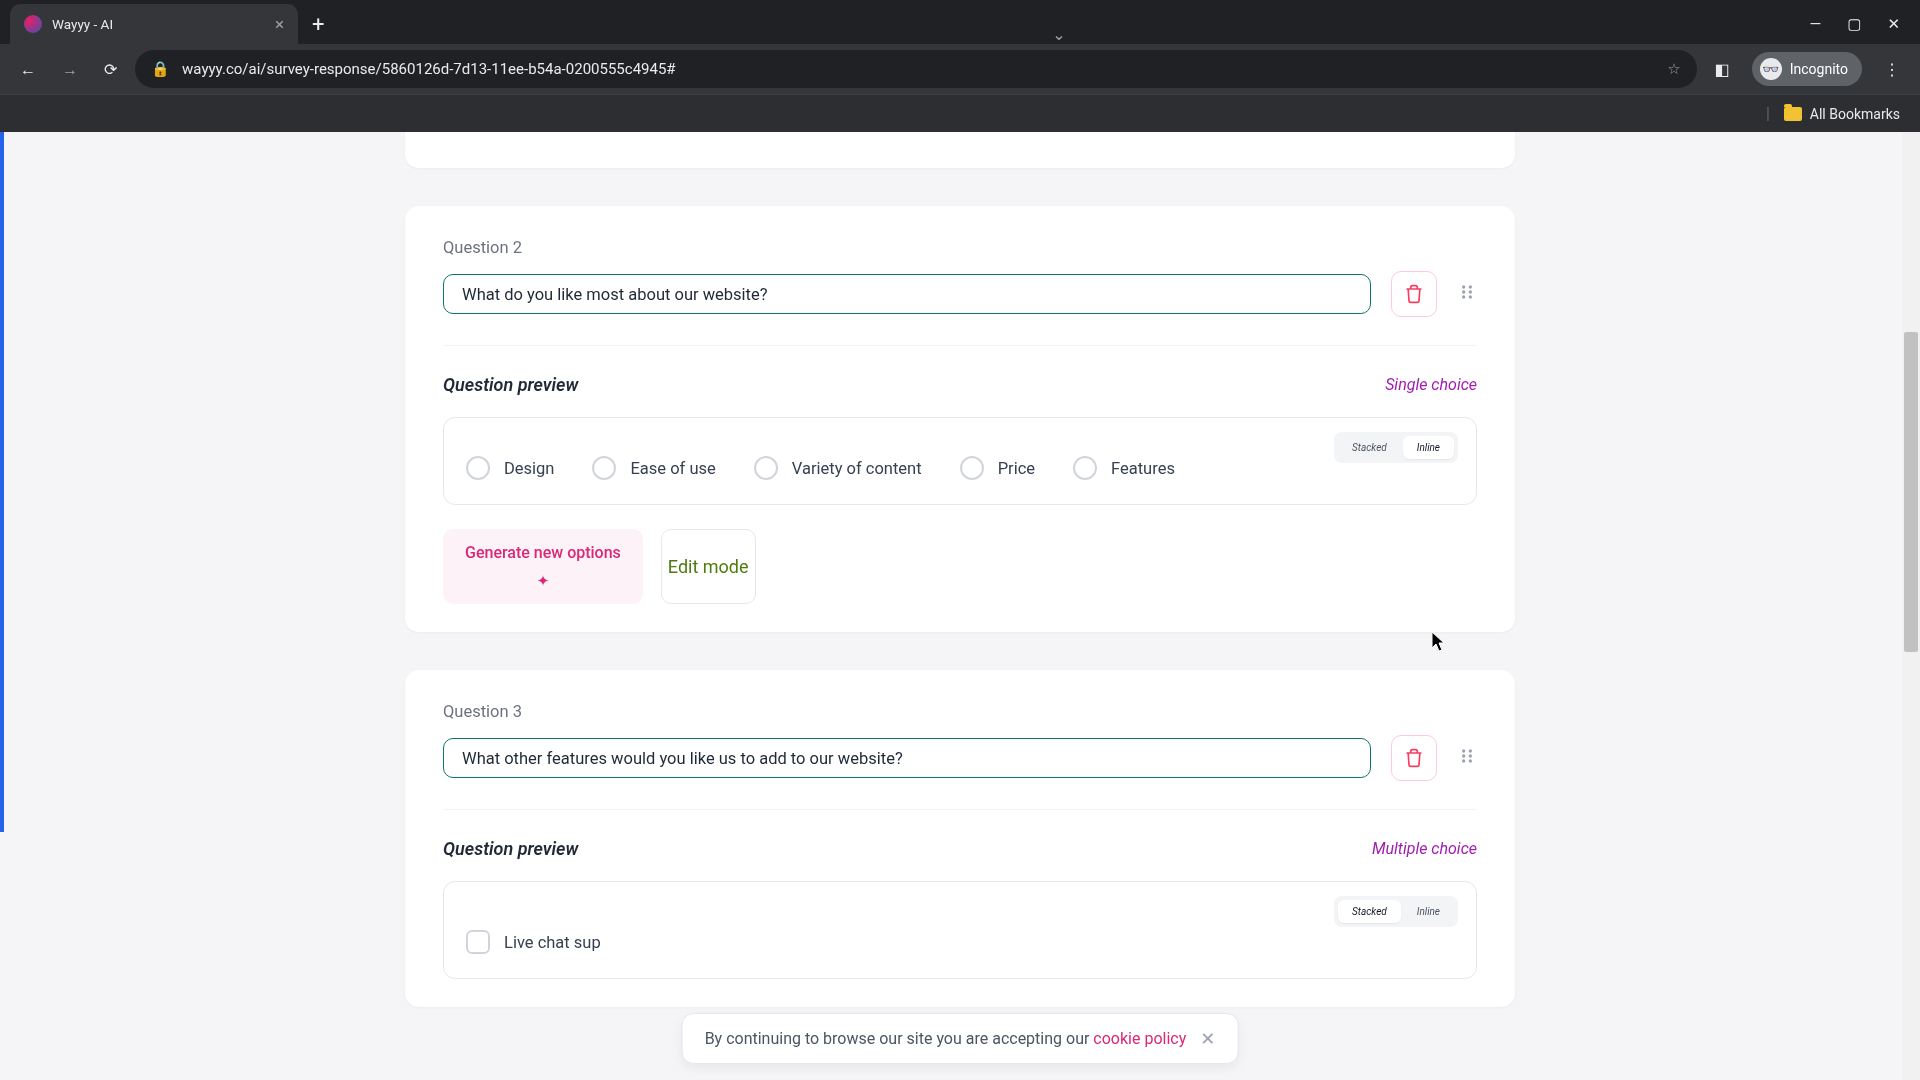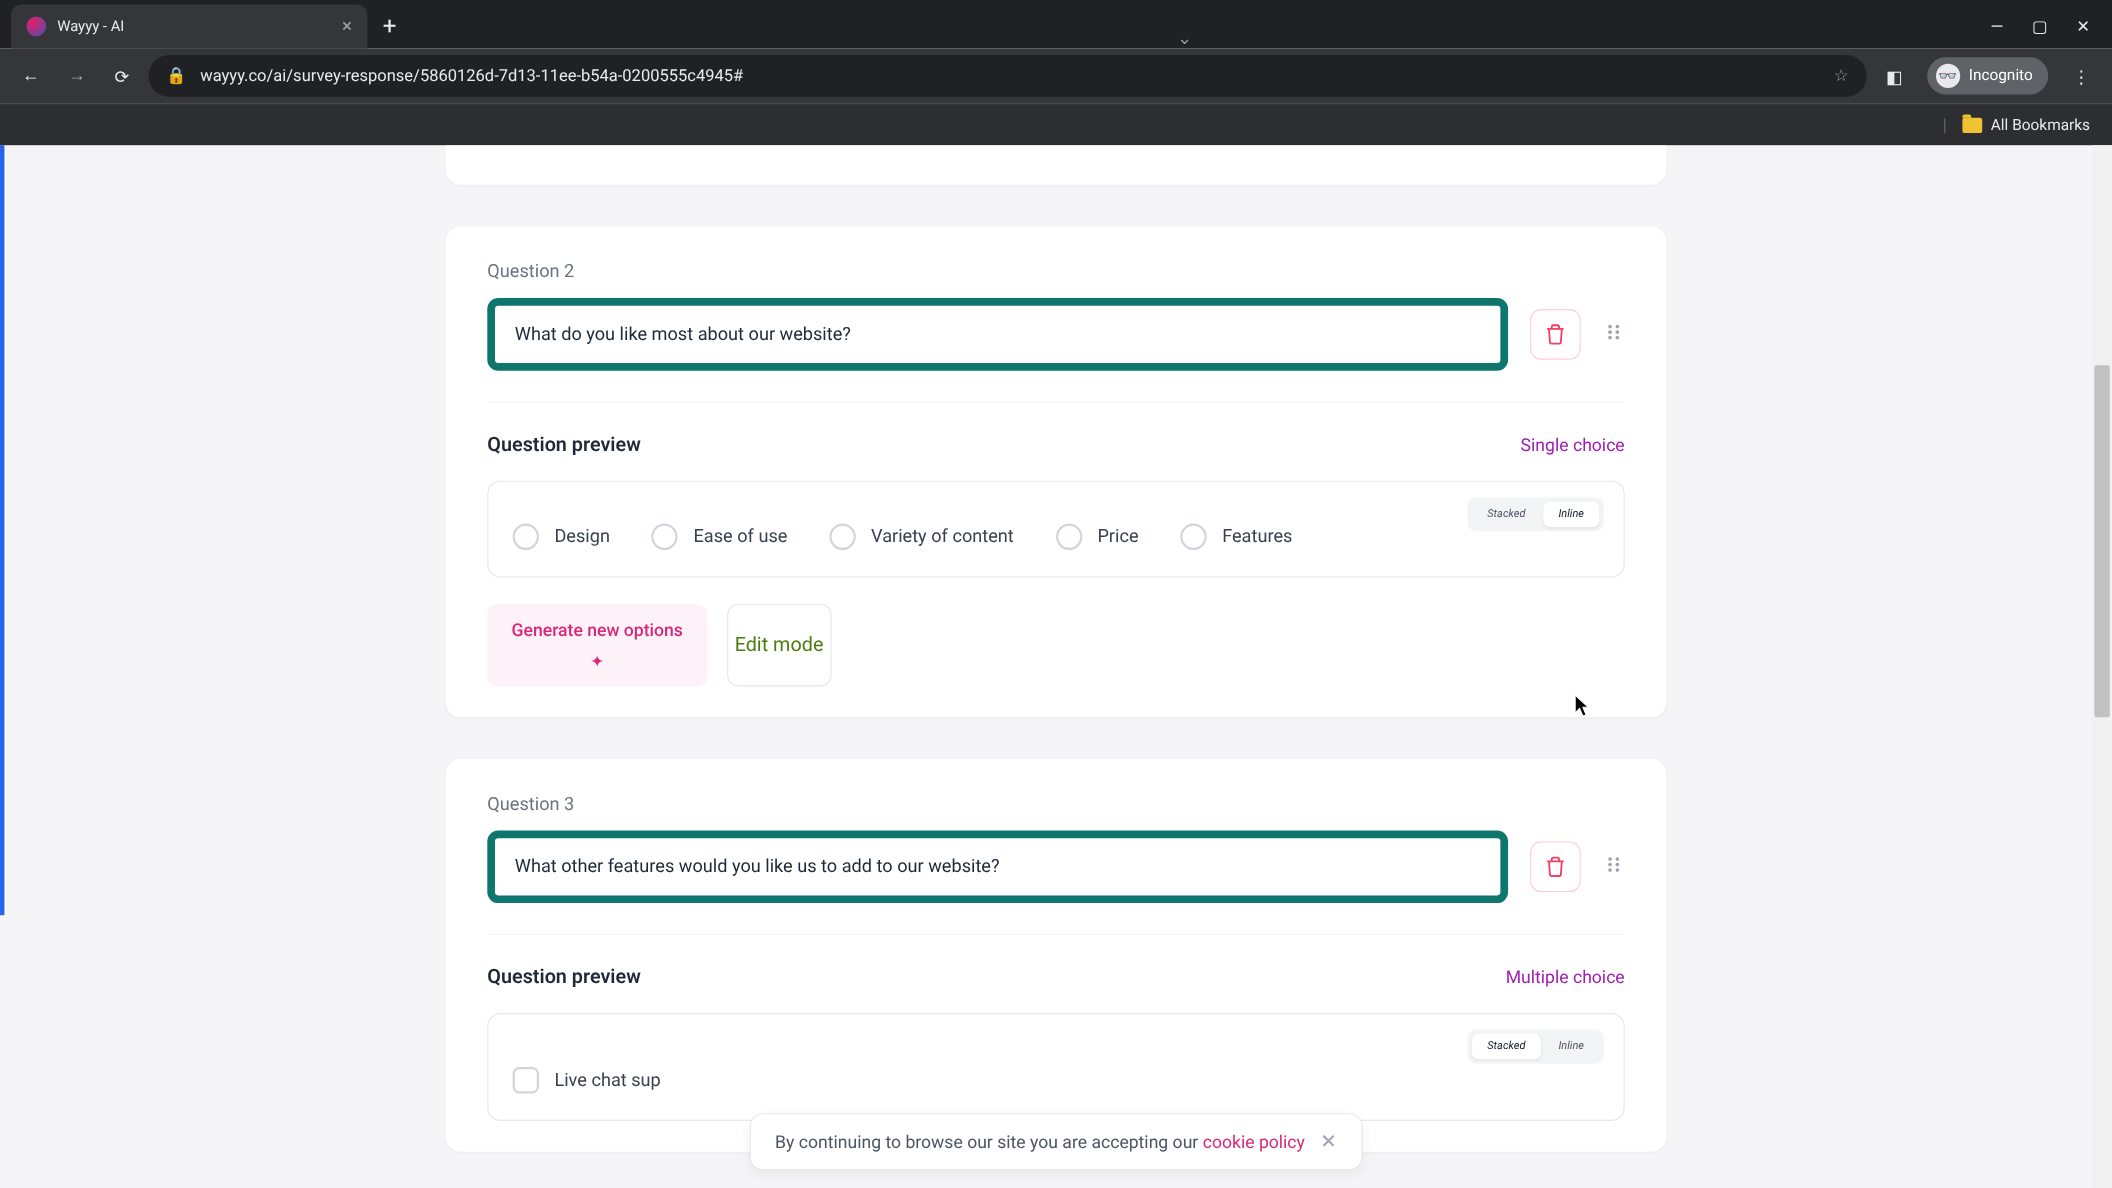--- a/index.html
+++ b/index.html
@@ -7,7 +7,7 @@
 
 
 .browser-top { background: #202124; height: 44px; display: flex; align-items: flex-end; padding-left: 10px; }
-.tab { background: #35363a; border-radius: 10px 10px 0 0; padding: 0 14px; height: 40px; display: flex; align-items: center; gap: 10px; width: 324px; position: relative; }
+.tab { background: #35363a; border-radius: 10px 10px 0 0; padding: 0 14px; height: 40px; display: flex; align-items: center; gap: 10px; width: 288px; position: relative; }
 .tab-favicon { width: 18px; height: 18px; background: radial-gradient(circle at 30% 30%, #e91e63, #3f51b5); border-radius: 50%; }
 .tab-title { color: #e8eaed; font-size: 13.5px; flex: 1; overflow: hidden; white-space: nowrap; }
 .tab-close { color: #9aa0a6; font-size: 17px; cursor: pointer; line-height: 1; }

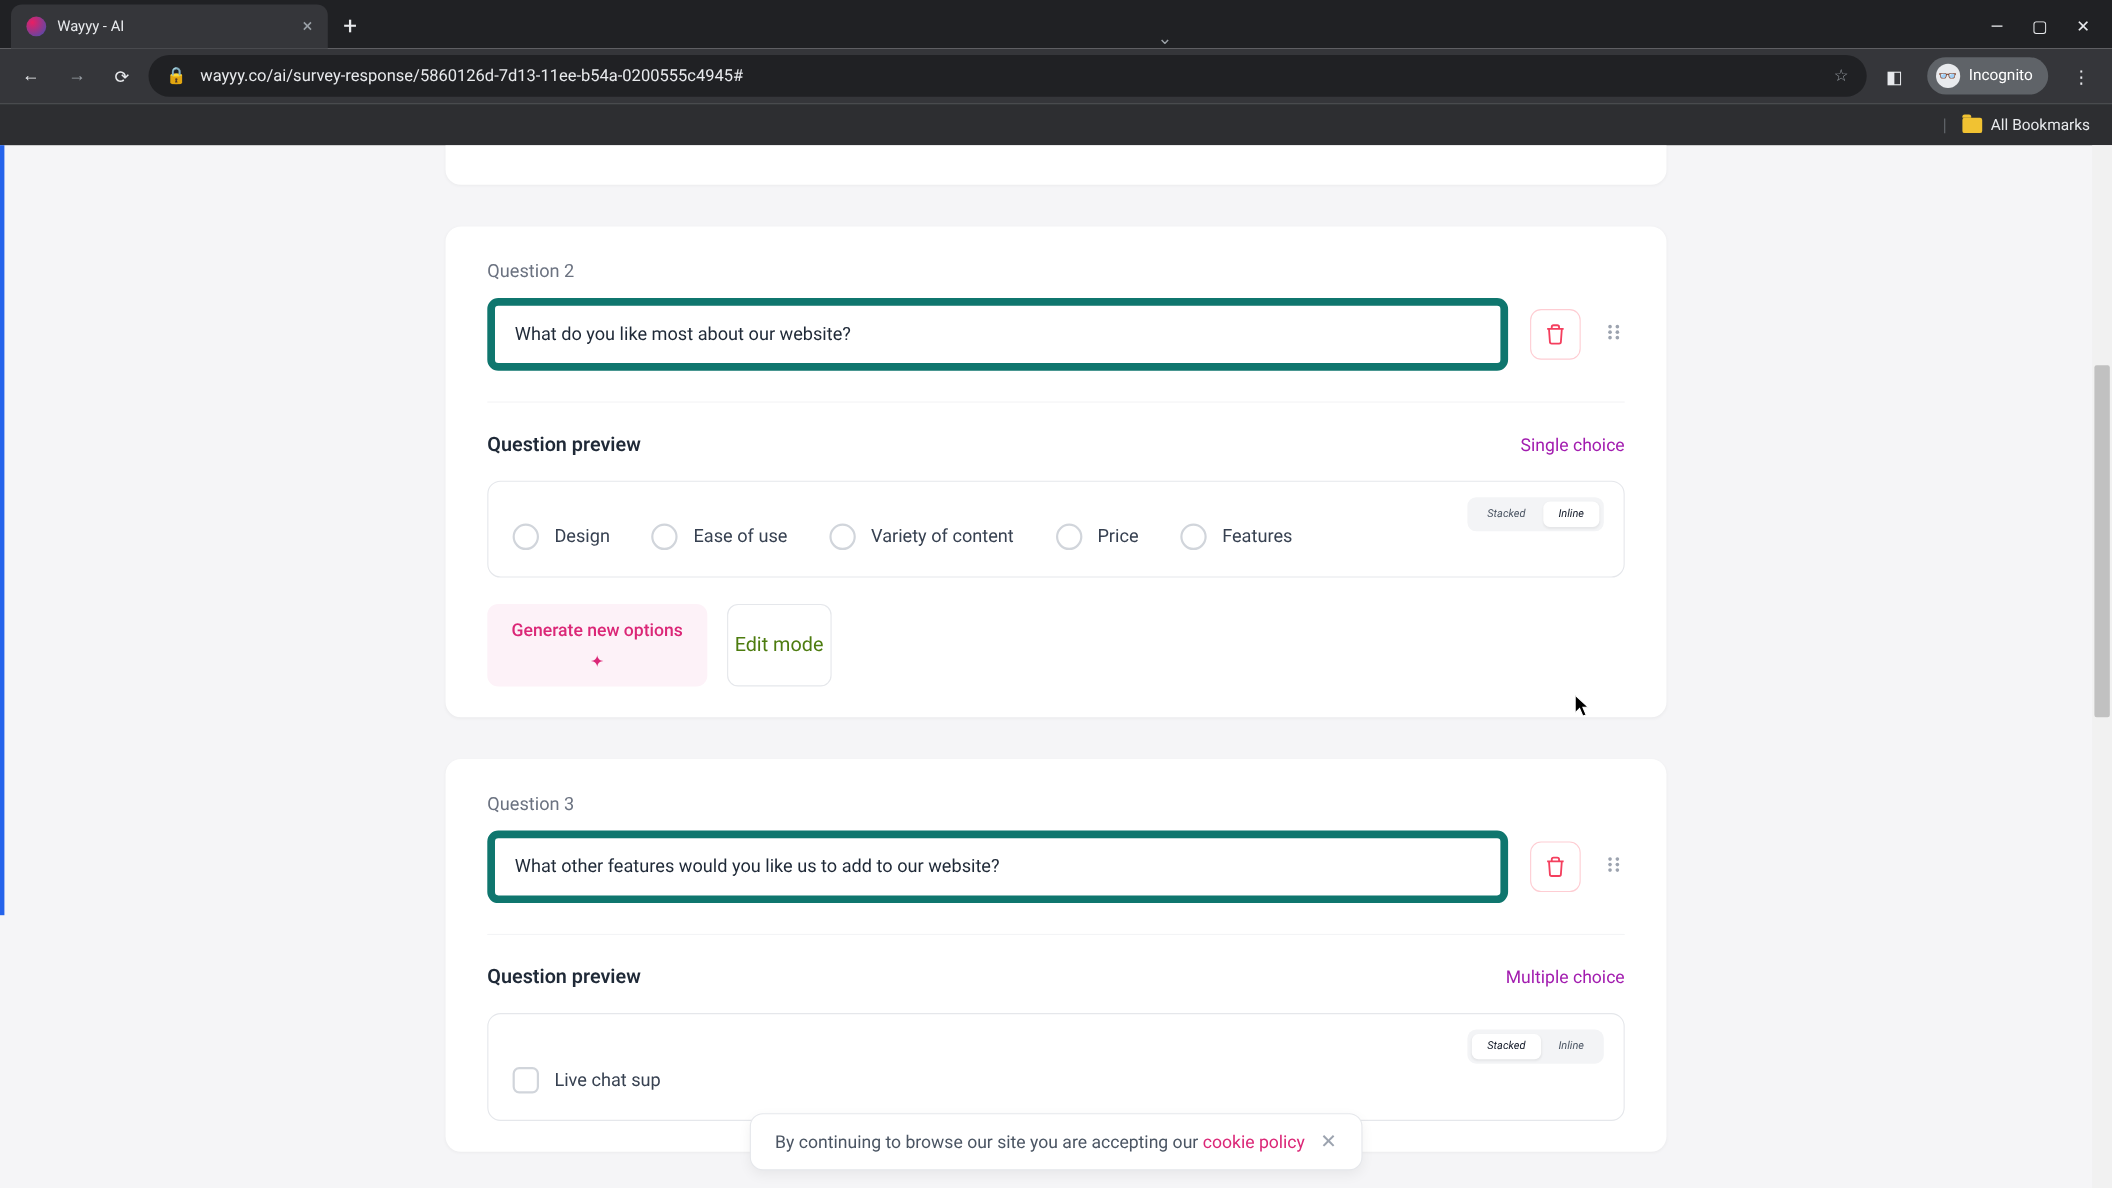--- a/index.html
+++ b/index.html
@@ -42,7 +42,7 @@
 
 .q-label { color: #6b7280; font-size: 16.5px; margin-bottom: 14px; }
 .q-row { display: flex; align-items: center; gap: 20px; }
-.q-input { flex: 1; height: 66px; border: 7px solid #0f766e; border-radius: 10px; padding: 0 18px; font-size: 16.5px; color: #1f2937; outline: none; }
+.q-input { flex: 1; height: 40px; border: 1px solid #0f766e; border-radius: 10px; padding: 0 18px; font-size: 16.5px; color: #1f2937; outline: none; }
 .icon-btn { width: 46px; height: 46px; border-radius: 10px; display: flex; align-items: center; justify-content: center; cursor: pointer; }
 .trash { border: 1px solid #fecdd3; background: #fff; color: #f43f5e; }
 .drag-handle { color: #9ca3af; cursor: grab; }

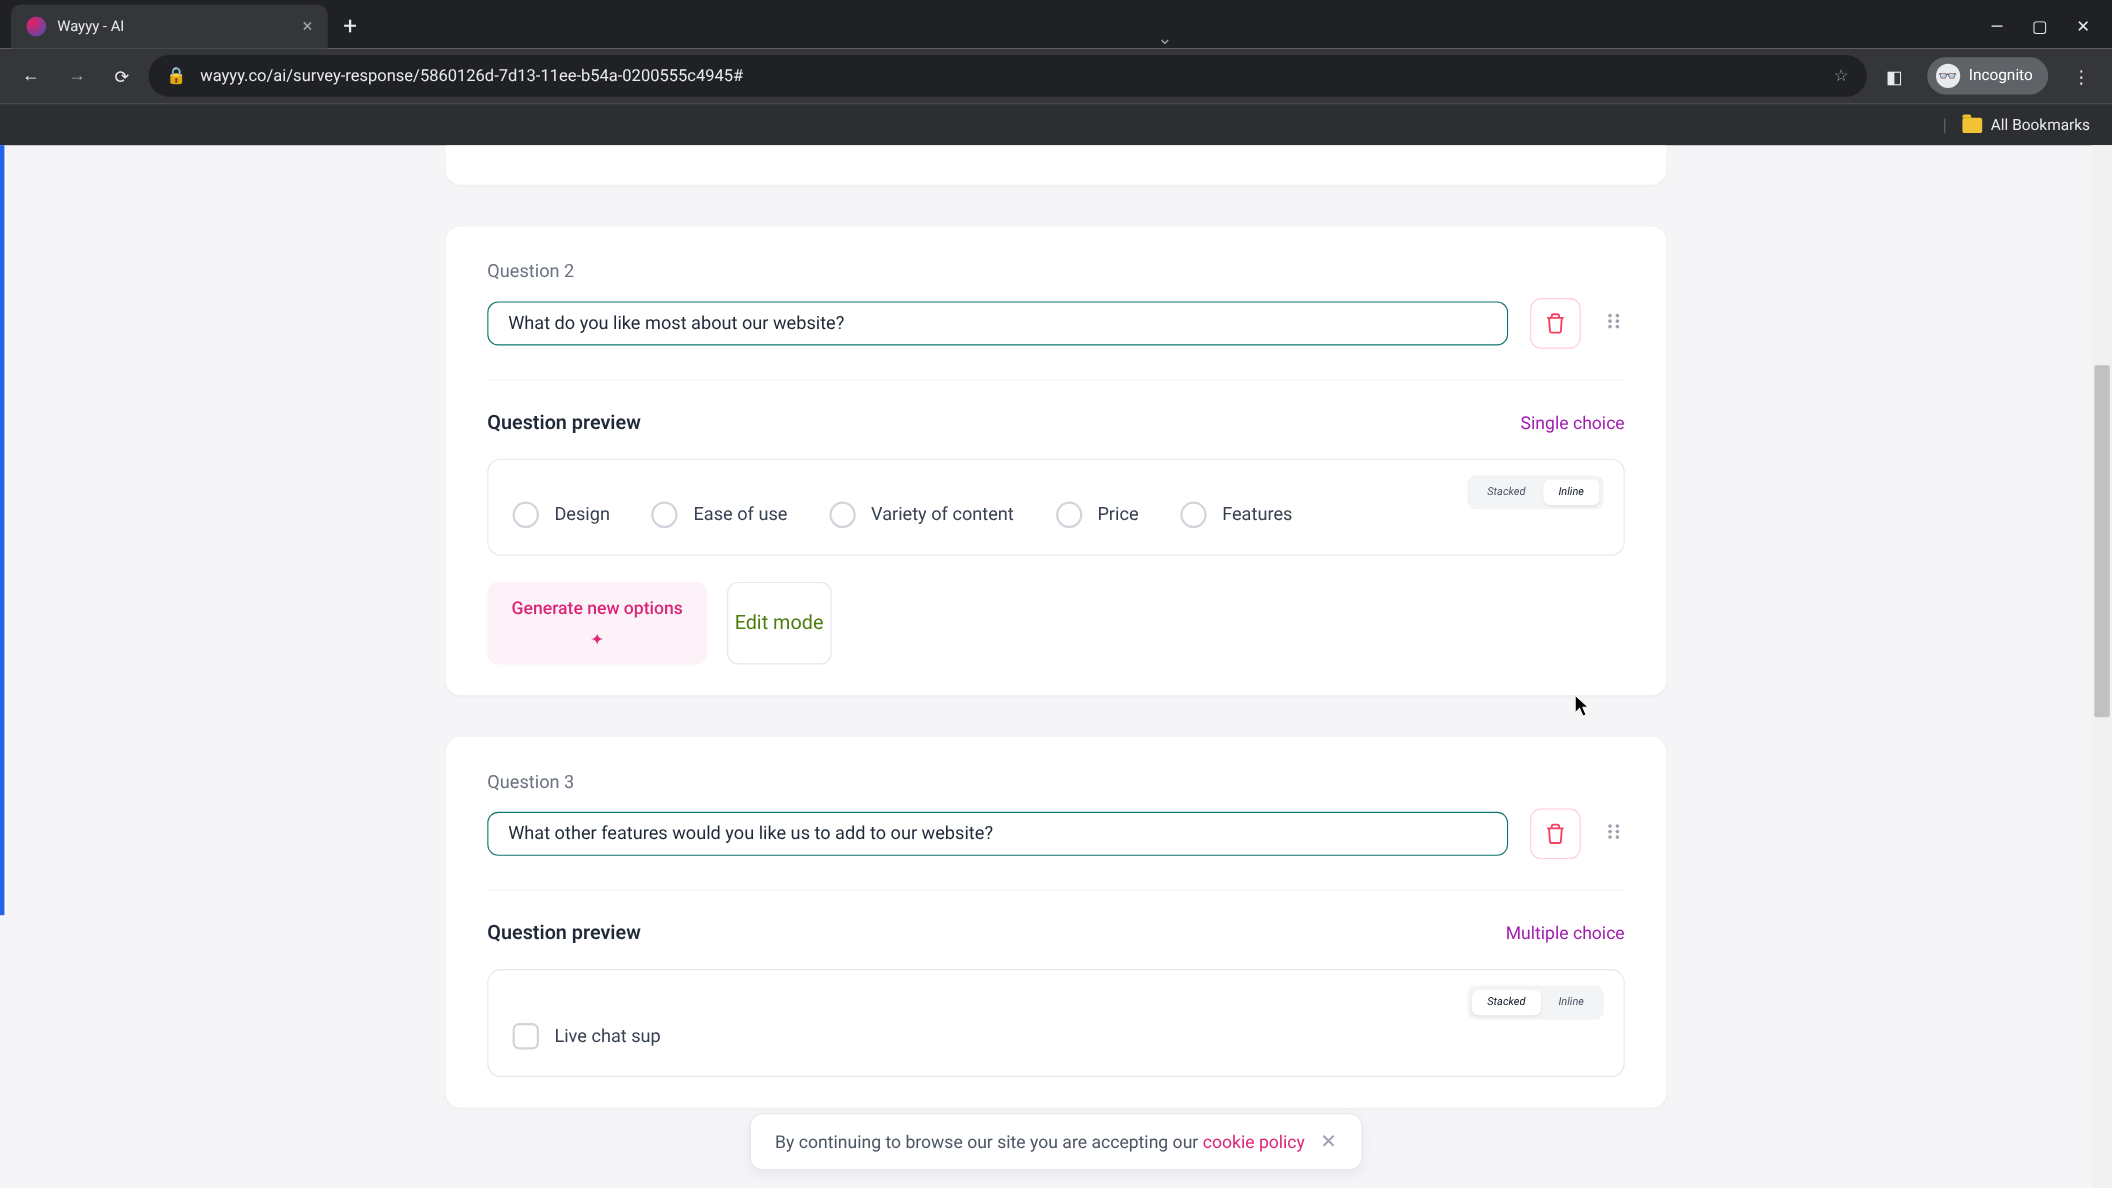--- a/index.html
+++ b/index.html
@@ -48,7 +48,7 @@
 .drag-handle { color: #9ca3af; cursor: grab; }
 
 .preview-block { border-top: 1px solid #f3f4f6; margin-top: 28px; padding-top: 28px; }
-.preview-head { display: flex; justify-content: space-between; align-items: center; margin-bottom: 22px; }
+.preview-head { display: flex; justify-content: space-between; align-items: center; margin-bottom: 22px; font-style: italic; }
 .preview-title { font-size: 18px; font-weight: 600; color: #1f2937; }
 .type-label { color: #a21caf; font-size: 16px; }
 

